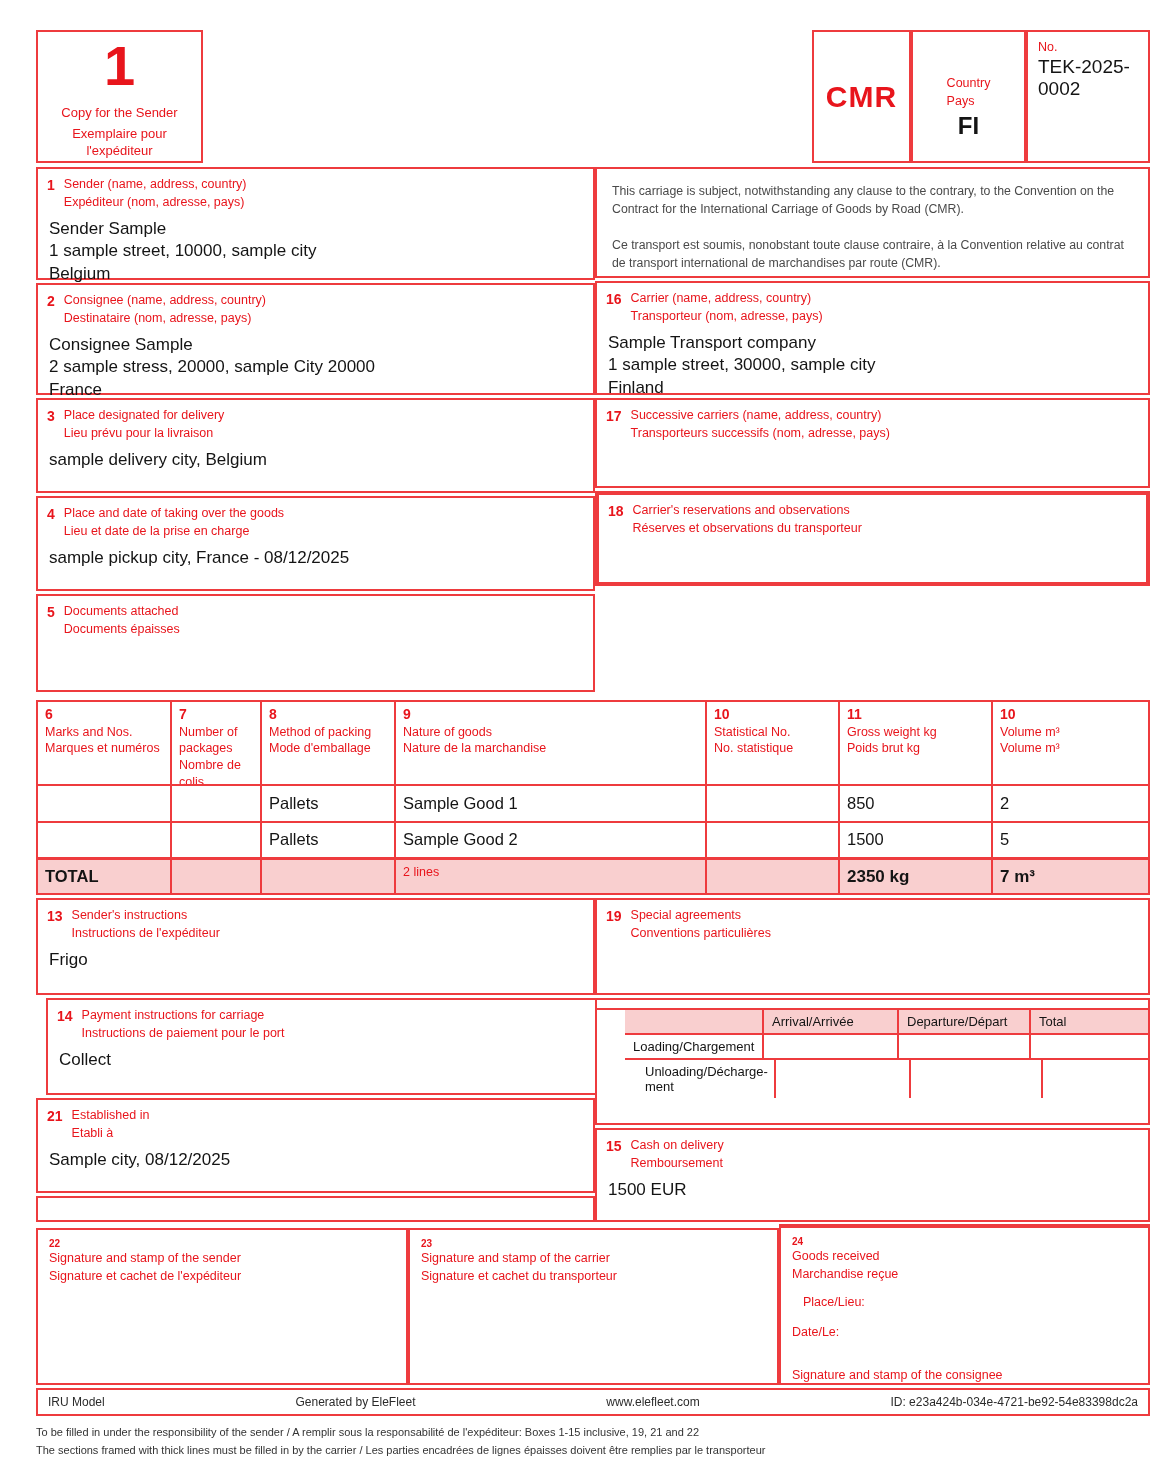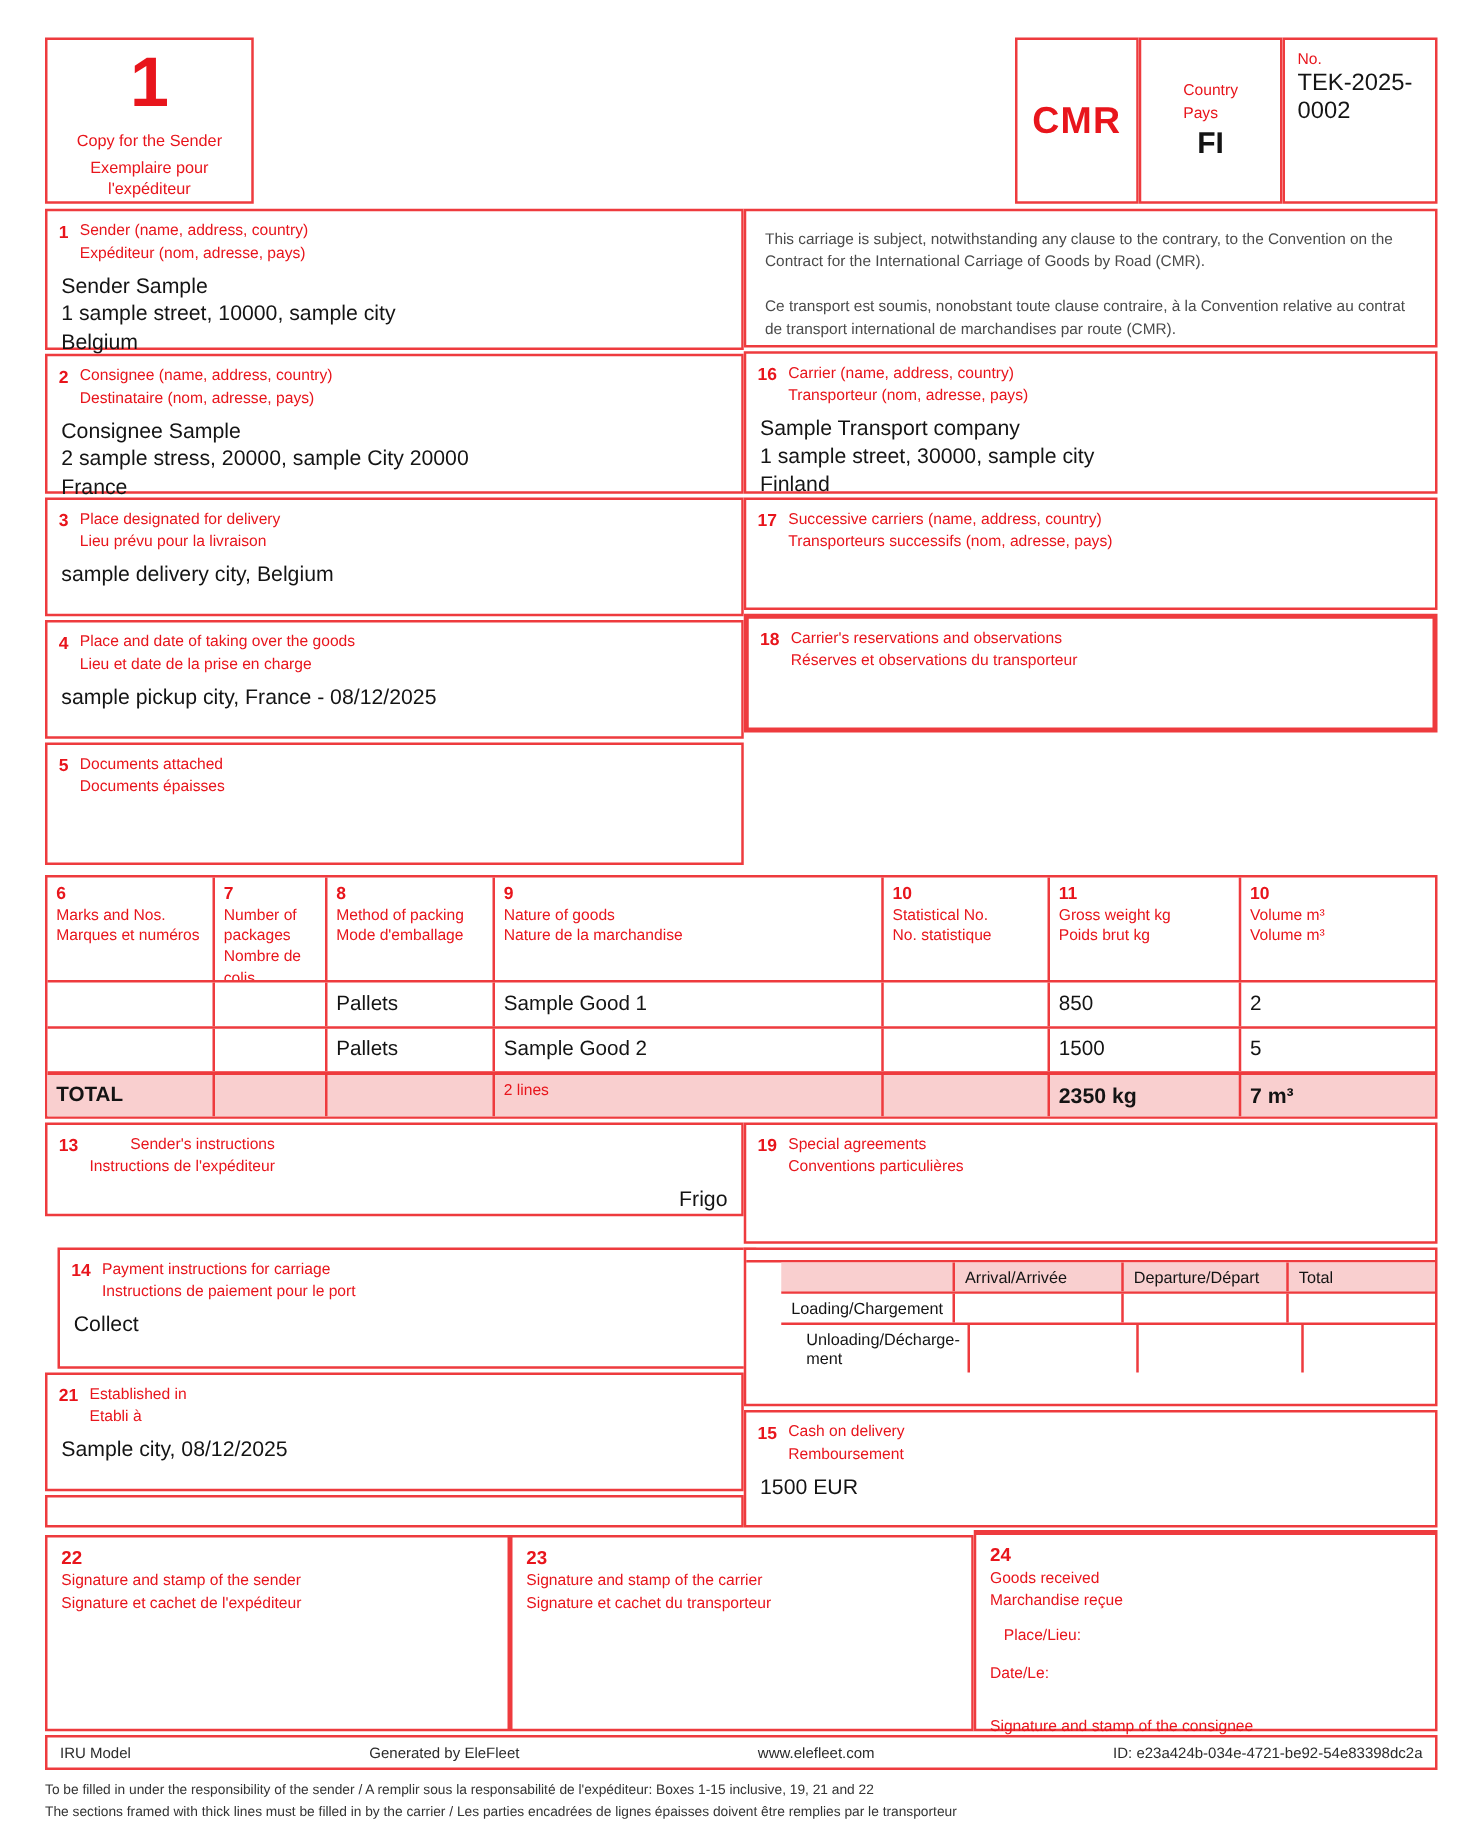--- a/index.html
+++ b/index.html
@@ -28,7 +28,7 @@
   .hd-title{text-align:center;padding-top:12px;color:var(--rt);font-size:13.5px;line-height:1.5;letter-spacing:.3px;}
   .hd-cmr{display:flex;align-items:center;justify-content:center;}
   .cmr{color:var(--rt);font-weight:bold;font-size:30px;letter-spacing:1px;}
-  .hd-country{text-align:center;padding-top:32px;}
+  .hd-country{text-align:center;padding-top:43px;}
   .hd-country .cl{color:var(--rt);font-size:12.5px;line-height:1.4;text-align:left;display:inline-block;}
   .hd-country .cc{color:var(--ink);font-weight:bold;font-size:24px;margin-top:2px;}
   .hd-no{padding:8px 10px;}

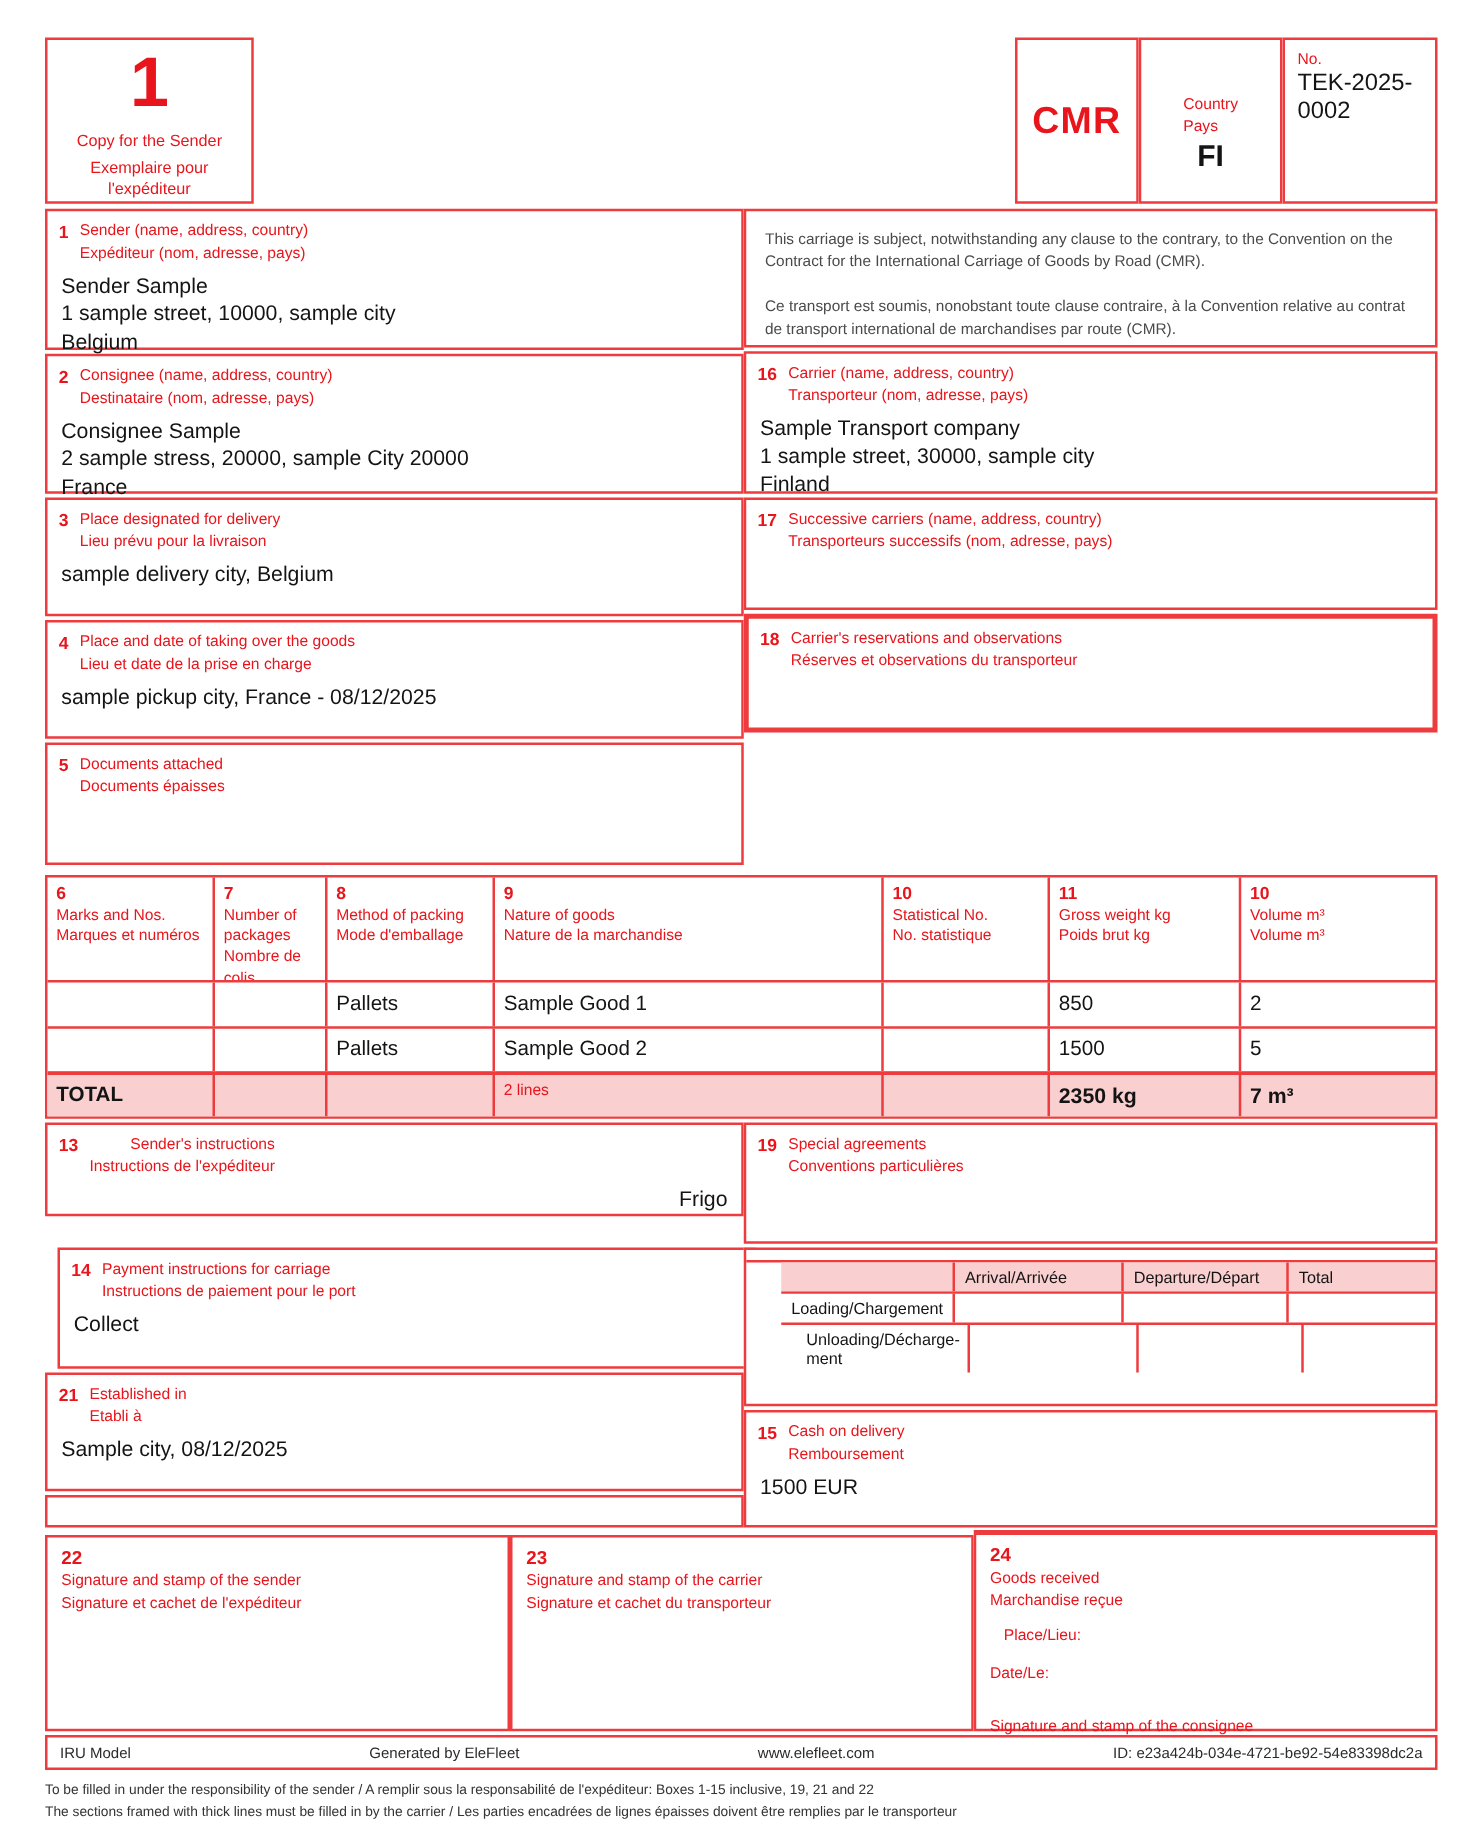--- a/index.html
+++ b/index.html
@@ -256,7 +256,7 @@
     </div>
   </div>
 
-  <div class="b" style="left:36px;top:898px;width:559px;height:75px;text-align:right;">
+  <div class="b" style="left:36px;top:898px;width:559px;height:97px;">
     <div class="lblrow">
       <span class="lnum">13</span>
       <span class="ltxt">

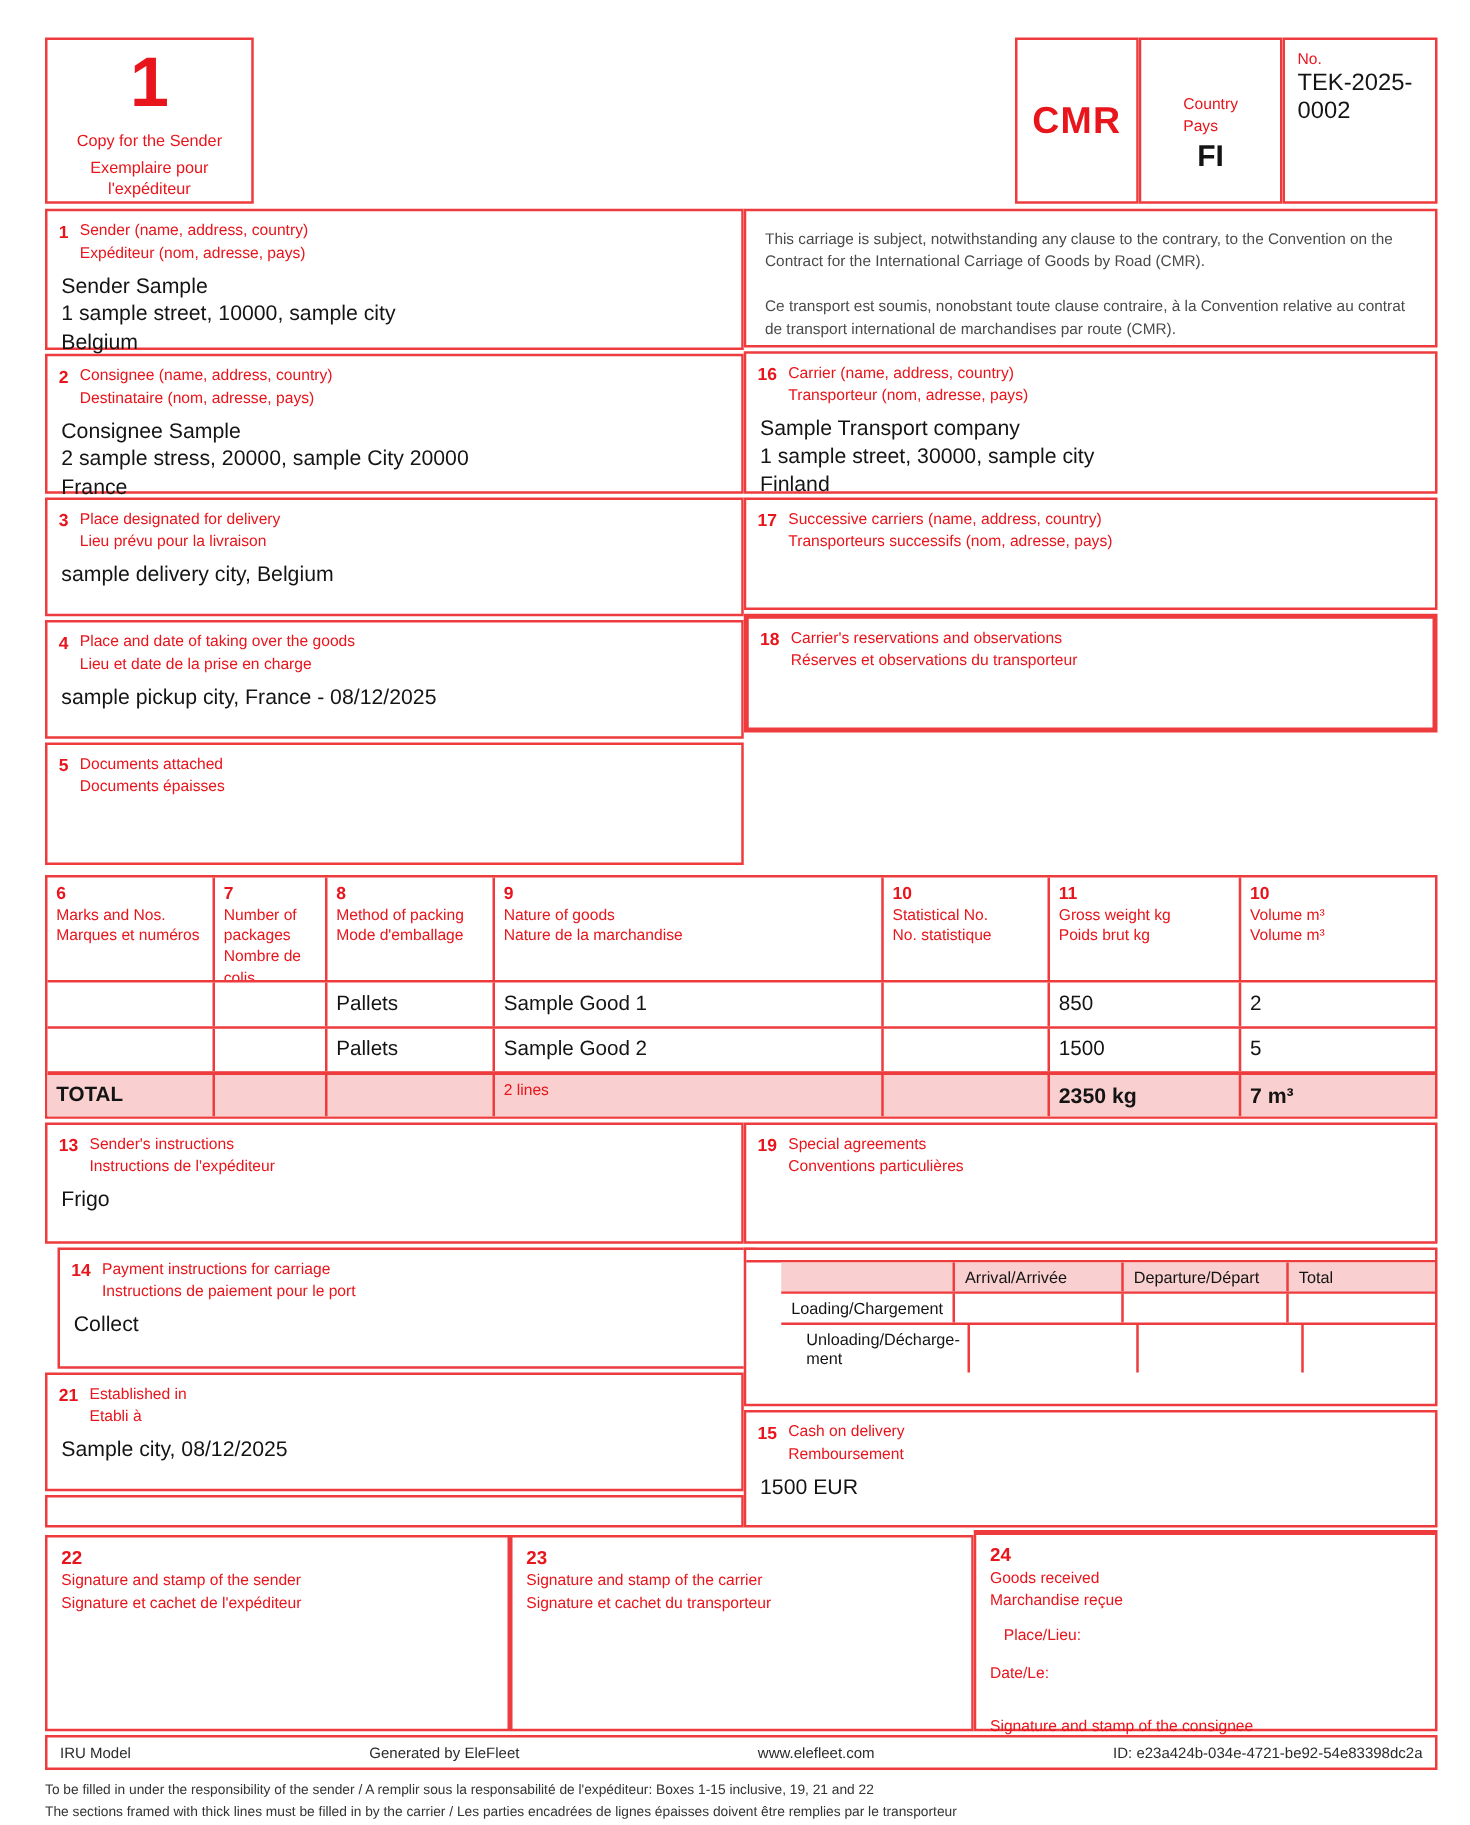--- a/index.html
+++ b/index.html
@@ -64,7 +64,7 @@
   .prewrap{white-space:pre-line;}
   
   .sig{padding:8px 11px;}
-  .sig .snum{color:var(--rt);font-weight:bold;font-size:15px;}
+  .sig .snum{color:var(--rt);font-weight:bold;font-size:10px;}
   .sig .sl{color:var(--rt);font-size:12.5px;line-height:1.45;}
   .b24line{color:var(--rt);font-size:12.5px;line-height:1.45;}
   .mt10{margin-top:10px;margin-left:11px;} .mt12{margin-top:12px;} .mt24{margin-top:24px;}

